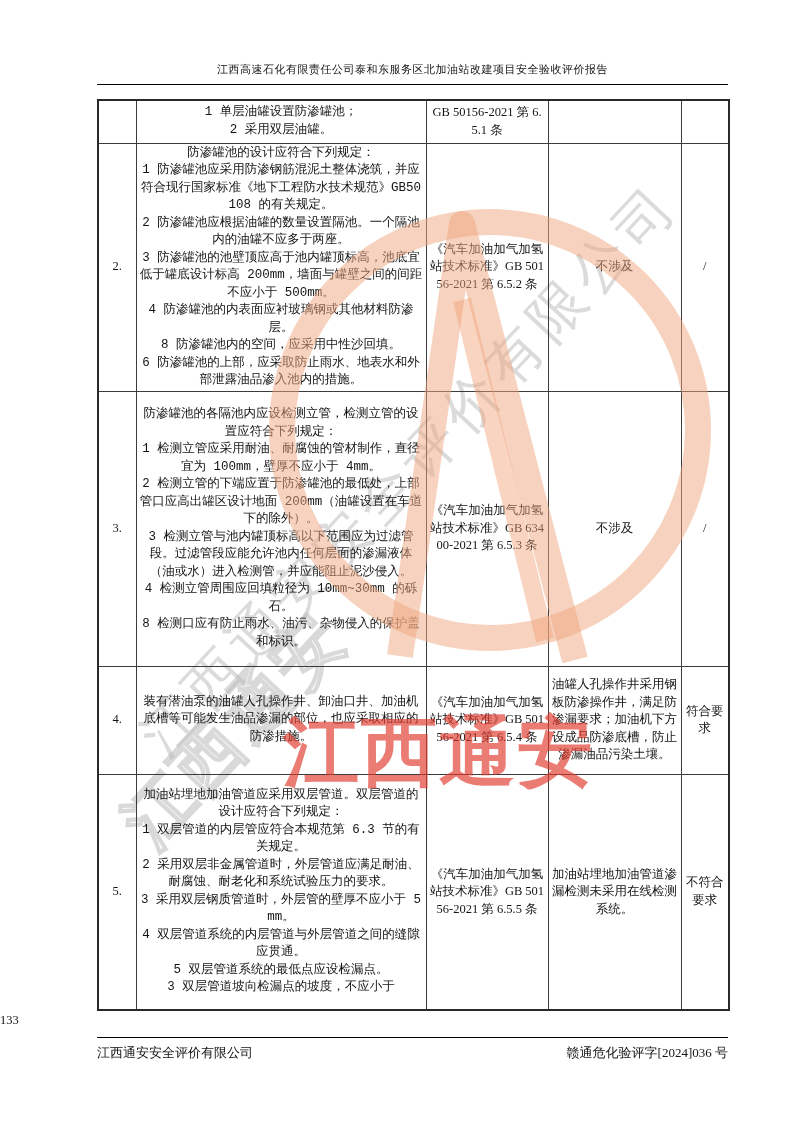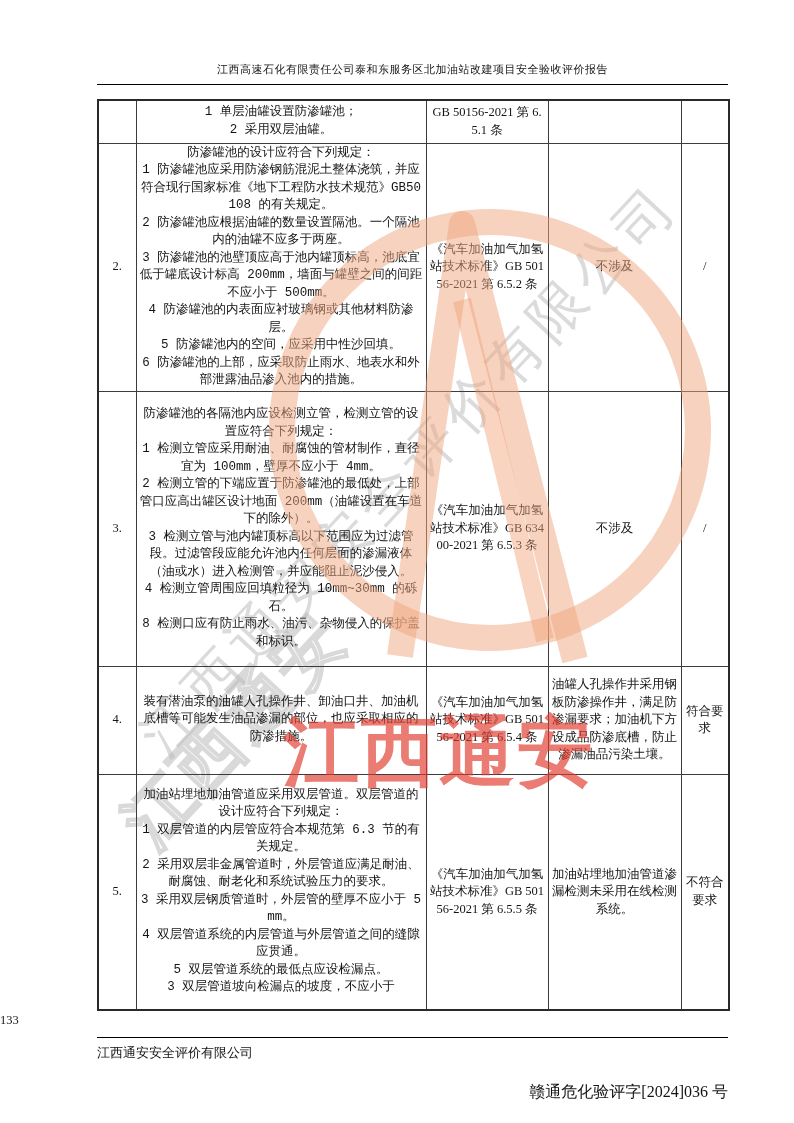--- a/index.html
+++ b/index.html
@@ -101,7 +101,7 @@
             <p>2 防渗罐池应根据油罐的数量设置隔池。一个隔池内的油罐不应多于两座。</p>
             <p>3 防渗罐池的池壁顶应高于池内罐顶标高，池底宜低于罐底设计标高 200mm，墙面与罐壁之间的间距不应小于 500mm。</p>
             <p>4 防渗罐池的内表面应衬玻璃钢或其他材料防渗层。</p>
-            <p>5 防渗罐池内的空间，应采用中性沙回填。</p>
+            <p>8 防渗罐池内的空间，应采用中性沙回填。</p>
             <p>6 防渗罐池的上部，应采取防止雨水、地表水和外部泄露油品渗入池内的措施。</p>
           </td>
         <td class="cell-basis">《汽车加油加气加氢站技术标准》GB 50156-2021 第 6.5.2 条</td>

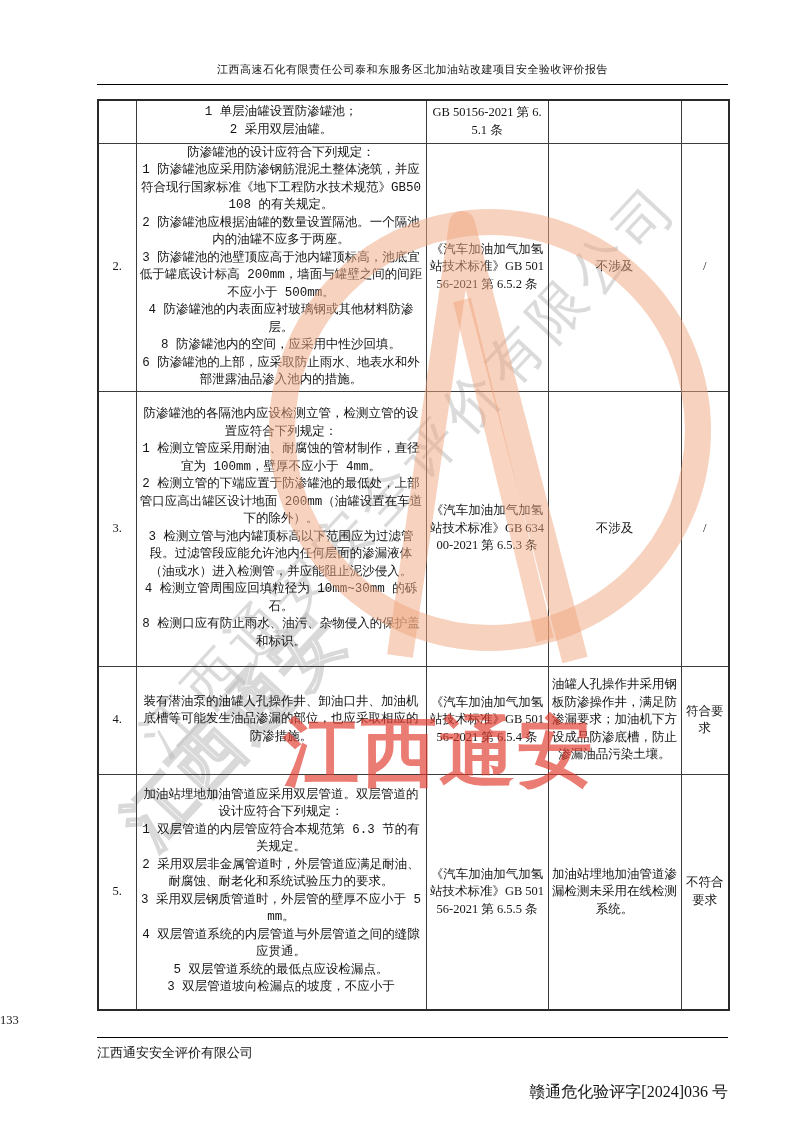--- a/index.html
+++ b/index.html
@@ -33,7 +33,7 @@
   .page-number { position:absolute; top:1013px; left:0; width:100%; text-align:left; font-size:12.5px; z-index:2; }
   .footer-rule  { position:absolute; top:1037px; left:97px; width:631px; border-top:1.8px solid #000; z-index:2; }
   .footer-left  { position:absolute; top:1044px; left:97px;  font-size:13px; z-index:2; }
-  .footer-right { position:absolute; top:1044px; right:66px; font-size:16px; z-index:2;margin-top:38px; }
+  .footer-right { position:absolute; top:1044px; right:66px; font-size:13px; z-index:2; }
   
   .wm { position:absolute; pointer-events:none; white-space:nowrap; }
   .wm-company {

